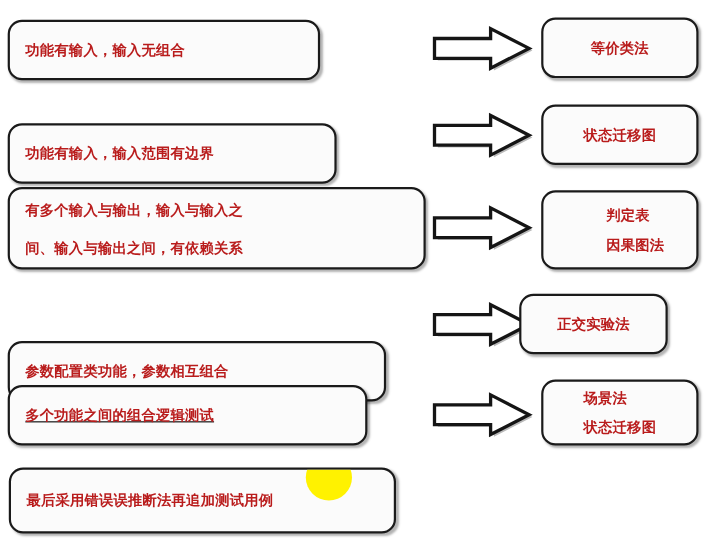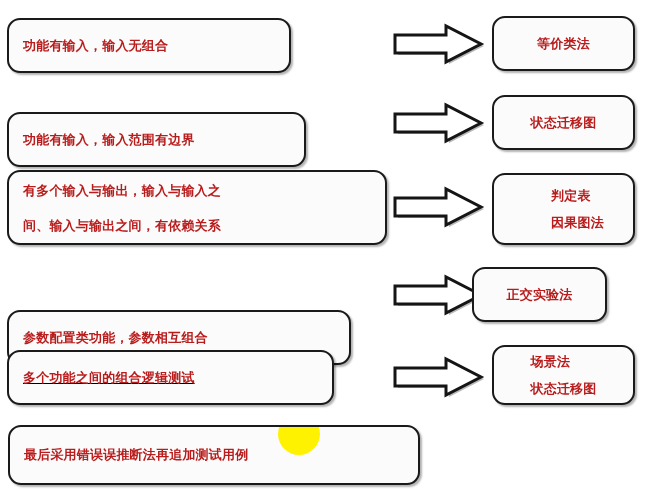--- a/index.html
+++ b/index.html
@@ -174,7 +174,7 @@
     </div>
   </div>
 
-  <div class="box left" style="left:8px; top:425px; width:412px; height:60px; overflow:hidden;">
+  <div class="box left" style="left:8px; top:425px; width:352px; height:60px; overflow:hidden;">
     <div class="highlight-blob" style="left:268px; top:-14px;"></div>
     <span class="txt">最后采用错误误推断法再追加测试用例</span>
   </div>

